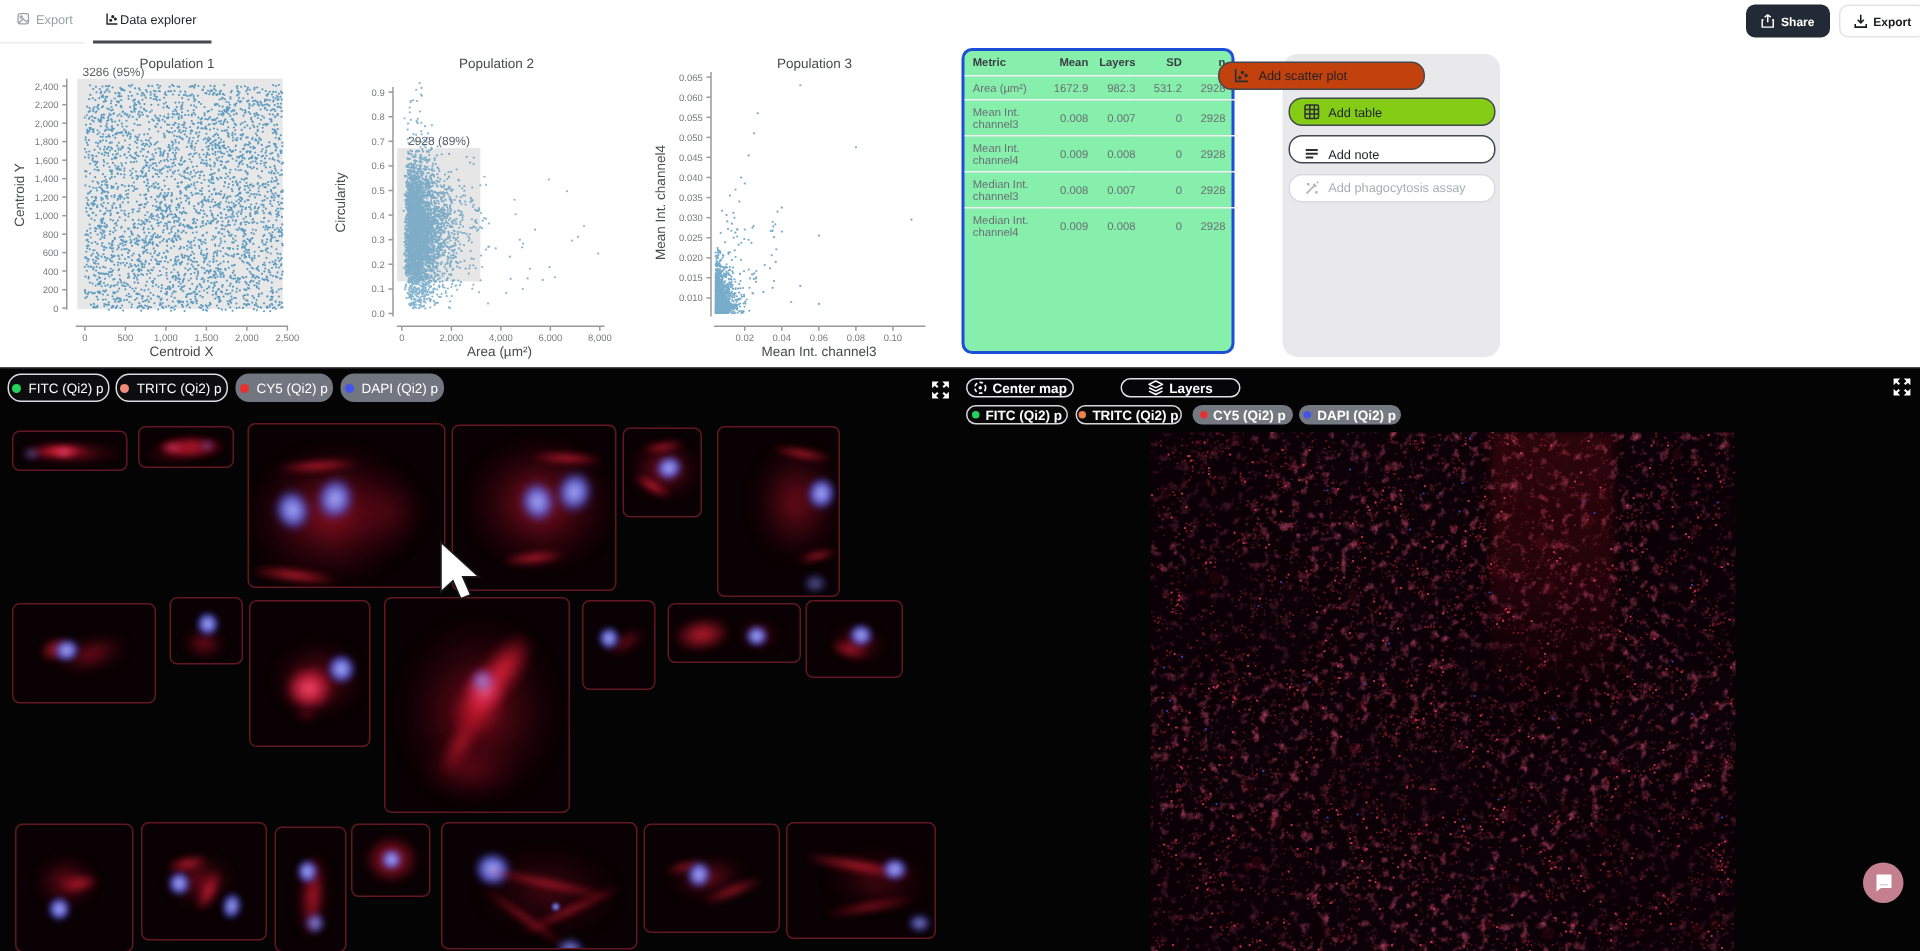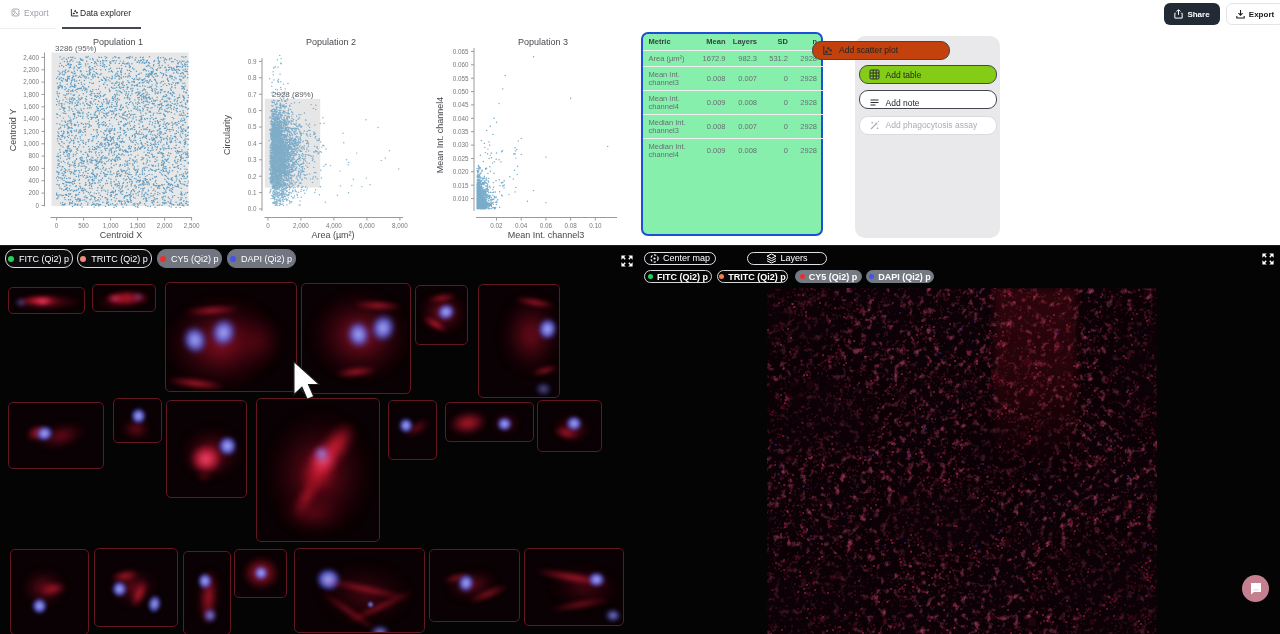--- a/index.html
+++ b/index.html
@@ -19,8 +19,8 @@
 .chip2.f{background:#757a82;border:1px solid #757a82}
 .tile{position:absolute;border:1px solid #621722;border-radius:5px;background:#090103;overflow:hidden}
 .blob{position:absolute;border-radius:50%}
-.btnrow{position:absolute;display:flex;align-items:center;justify-content:center;gap:3px;height:13px;
-border-radius:7px;border:1px solid #e2e2e6;background:rgba(8,8,10,.8);color:#fff;font-size:9px;font-weight:400;white-space:nowrap}
+.btnrow{position:absolute;display:flex;align-items:flex-end;justify-content:center;gap:3px;height:13px;
+border-radius:7px;border:1px solid #e2e2e6;background:rgba(8,8,10,.8);color:#fff;font-size:9px;font-weight:700;white-space:nowrap}
 </style></head><body>
 <div id="top">
 <div class="tab" style="left:11px;top:7.5px;color:#9ba0a8;font-size:8.5px;gap:4px">

